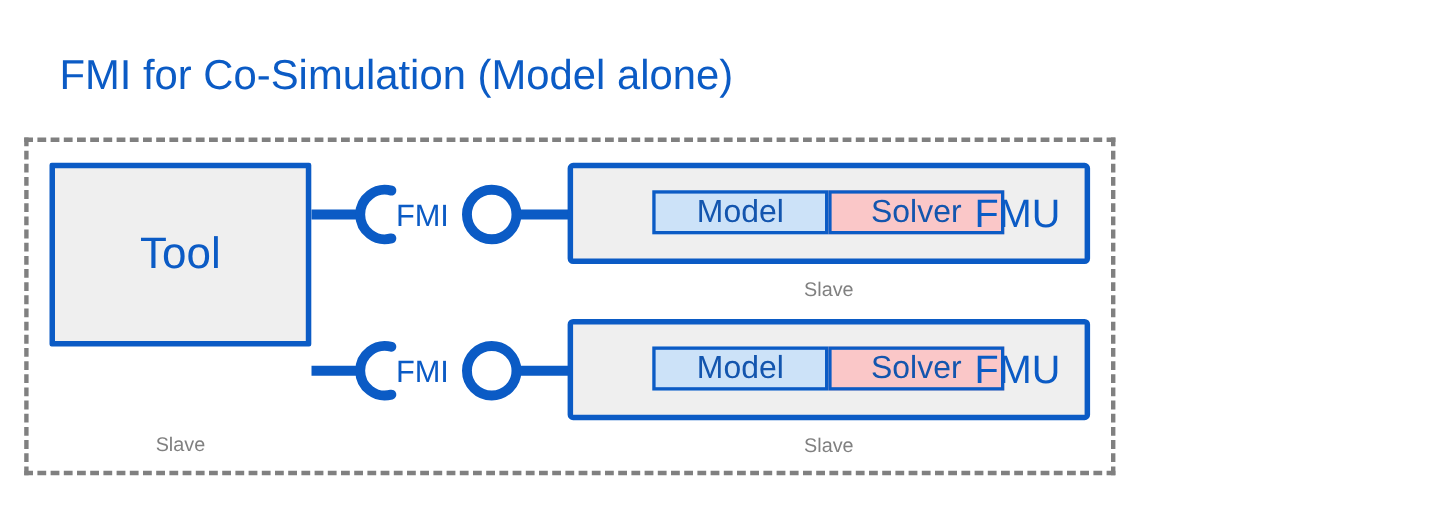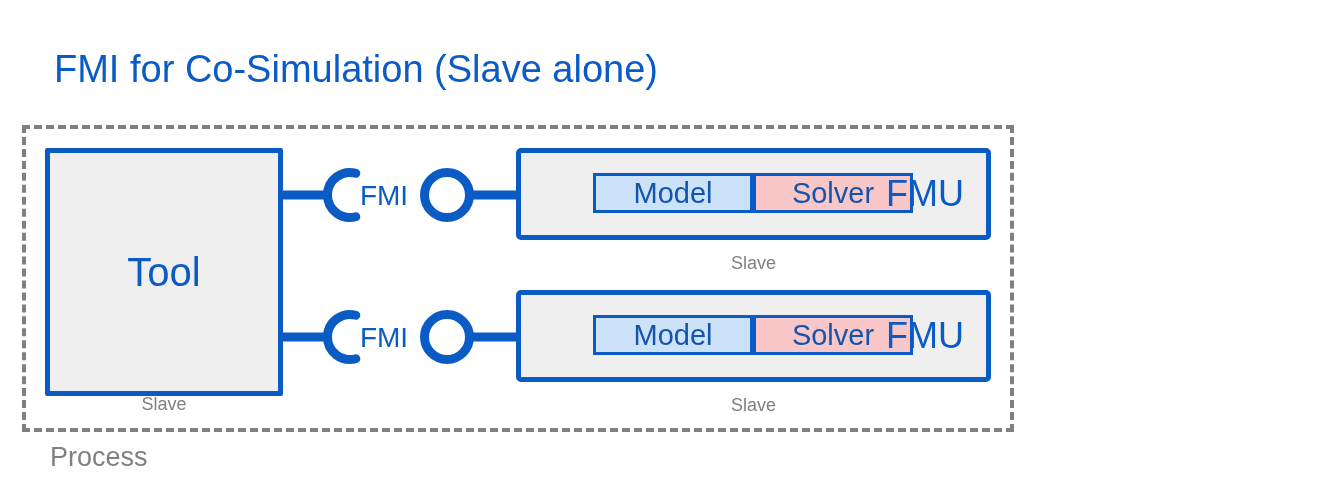--- a/index.html
+++ b/index.html
@@ -70,7 +70,7 @@
 
 <div class="stage">
 
-  <div class="title">FMI for Co-Simulation (Slave alone)</div>
+  <div class="title">FMI for Co-Simulation (Model alone)</div>
 
   <div class="process-box"></div>
   <div class="process-label">Process</div>

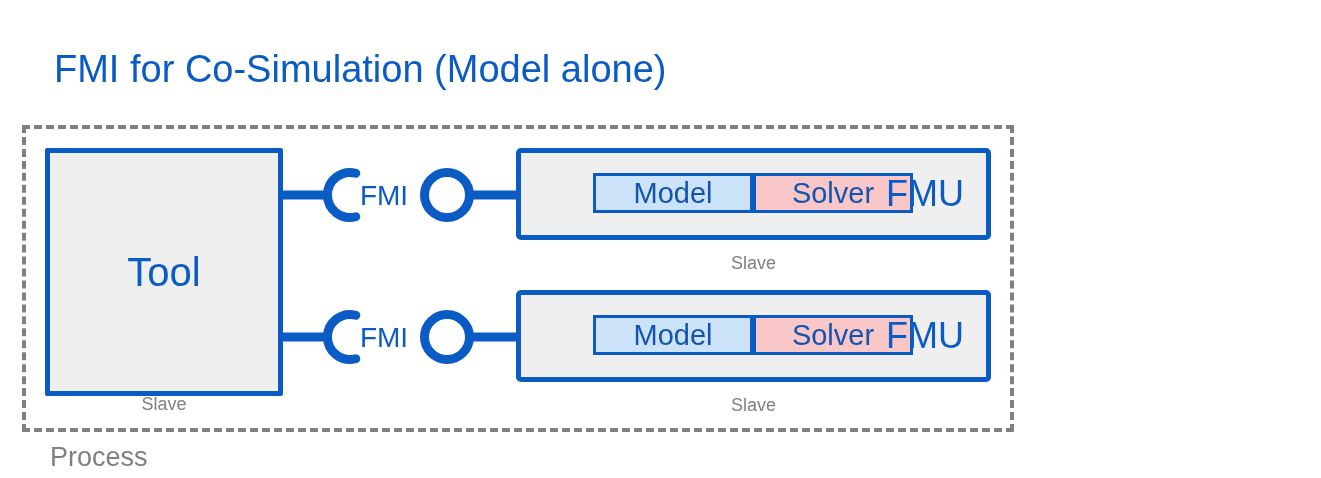--- a/index.html
+++ b/index.html
@@ -27,7 +27,7 @@
     font-size:27px;color:var(--muted);
   }
   .tool-box{
-    position:absolute;left:45px;top:148px;width:238px;height:248px;
+    position:absolute;left:45px;top:148px;width:238px;height:167px;
     background:var(--box-fill);border:5px solid var(--accent);border-radius:2px;
     display:flex;align-items:center;justify-content:center;
   }

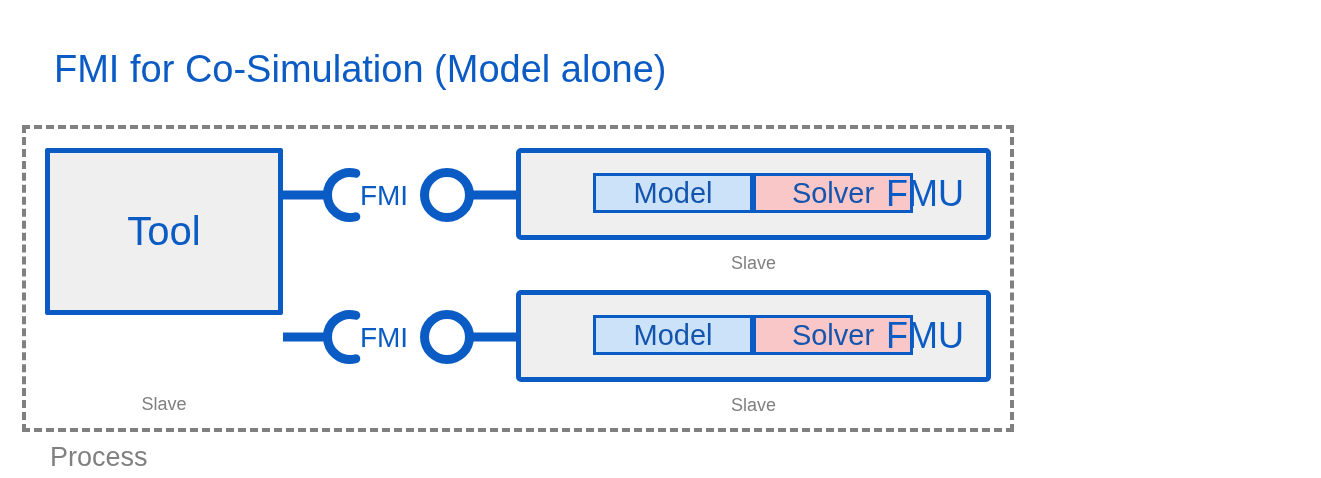--- a/index.html
+++ b/index.html
@@ -73,7 +73,6 @@
   <div class="title">FMI for Co-Simulation (Model alone)</div>
 
   <div class="process-box"></div>
-  <div class="process-label">Process</div>
 
   <div class="tool-box">
     <span class="tool-label">Tool</span>

